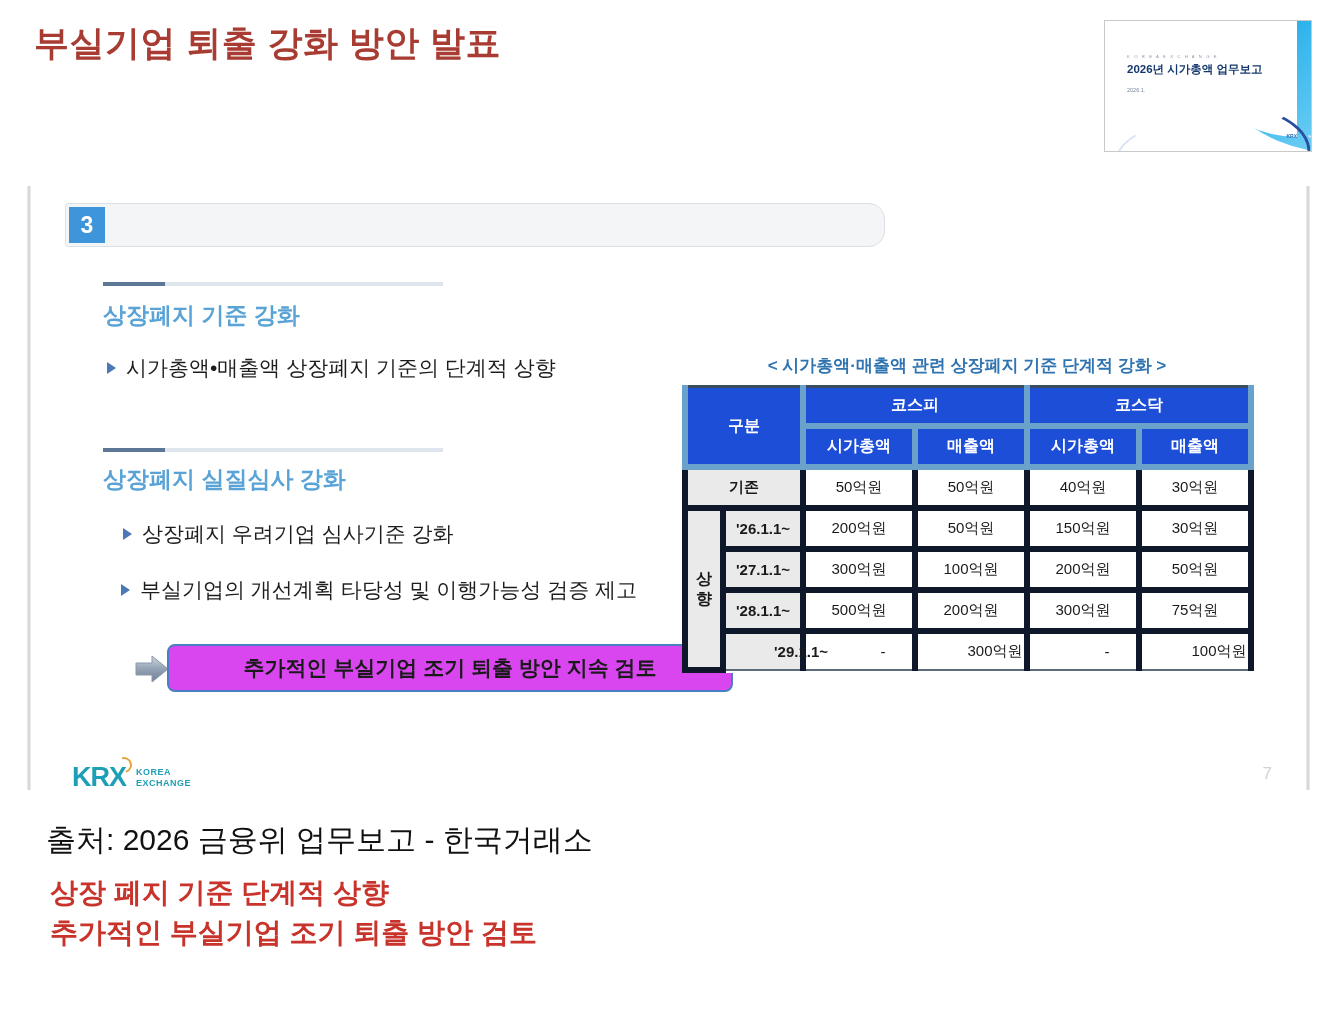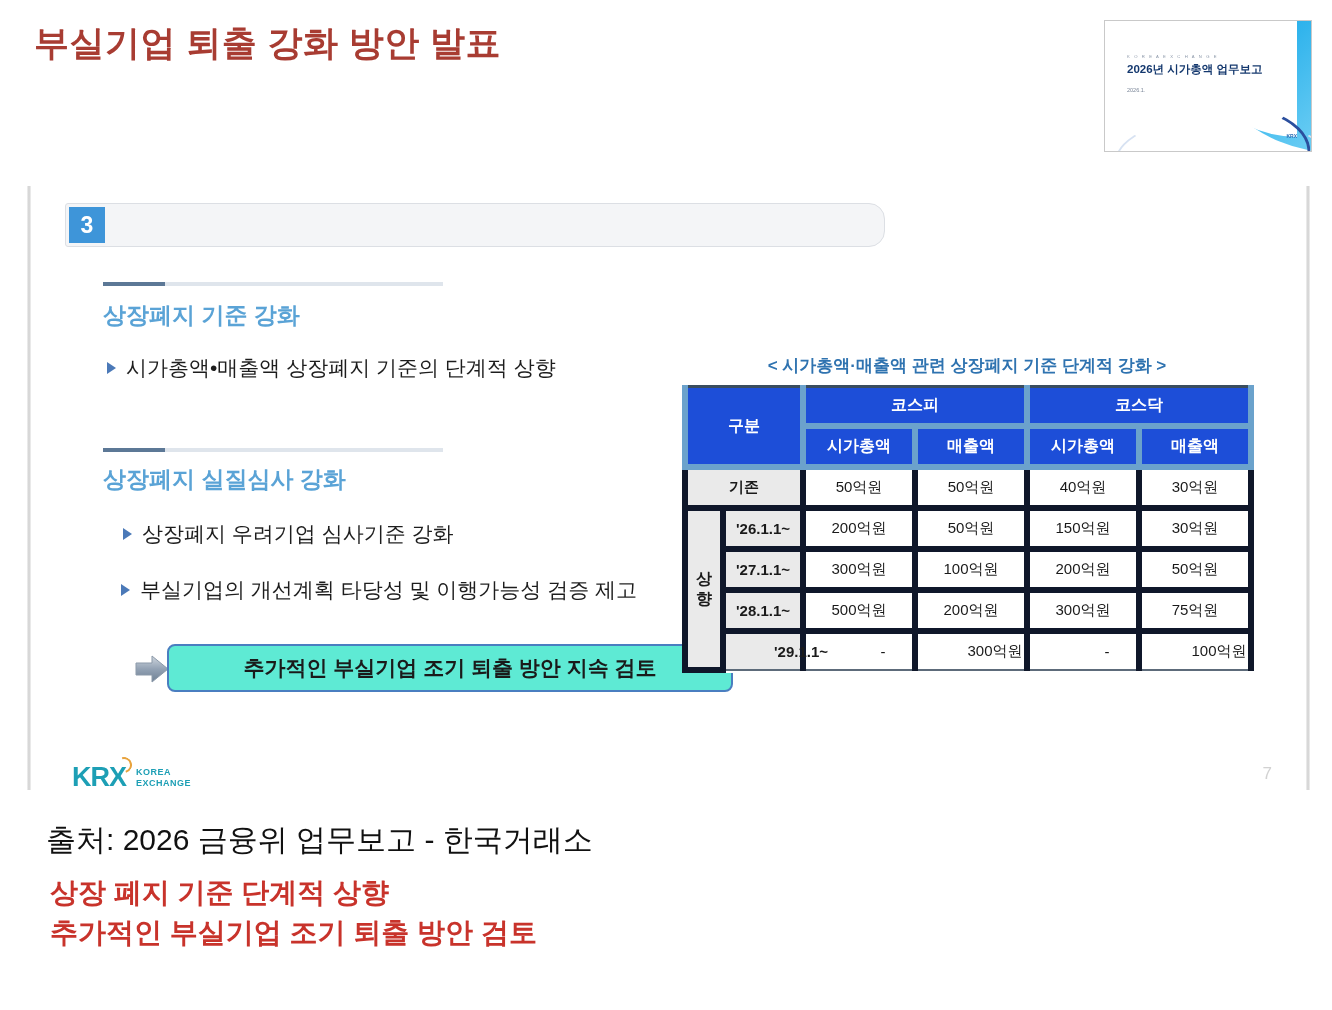--- a/index.html
+++ b/index.html
@@ -225,7 +225,7 @@
     height: 48px;
     border: 2px solid #4a7ec0;
     border-radius: 8px;
-    background: #5eead4;
+    background: #d946ef;
     box-sizing: border-box;
     display: flex;
     align-items: center;

